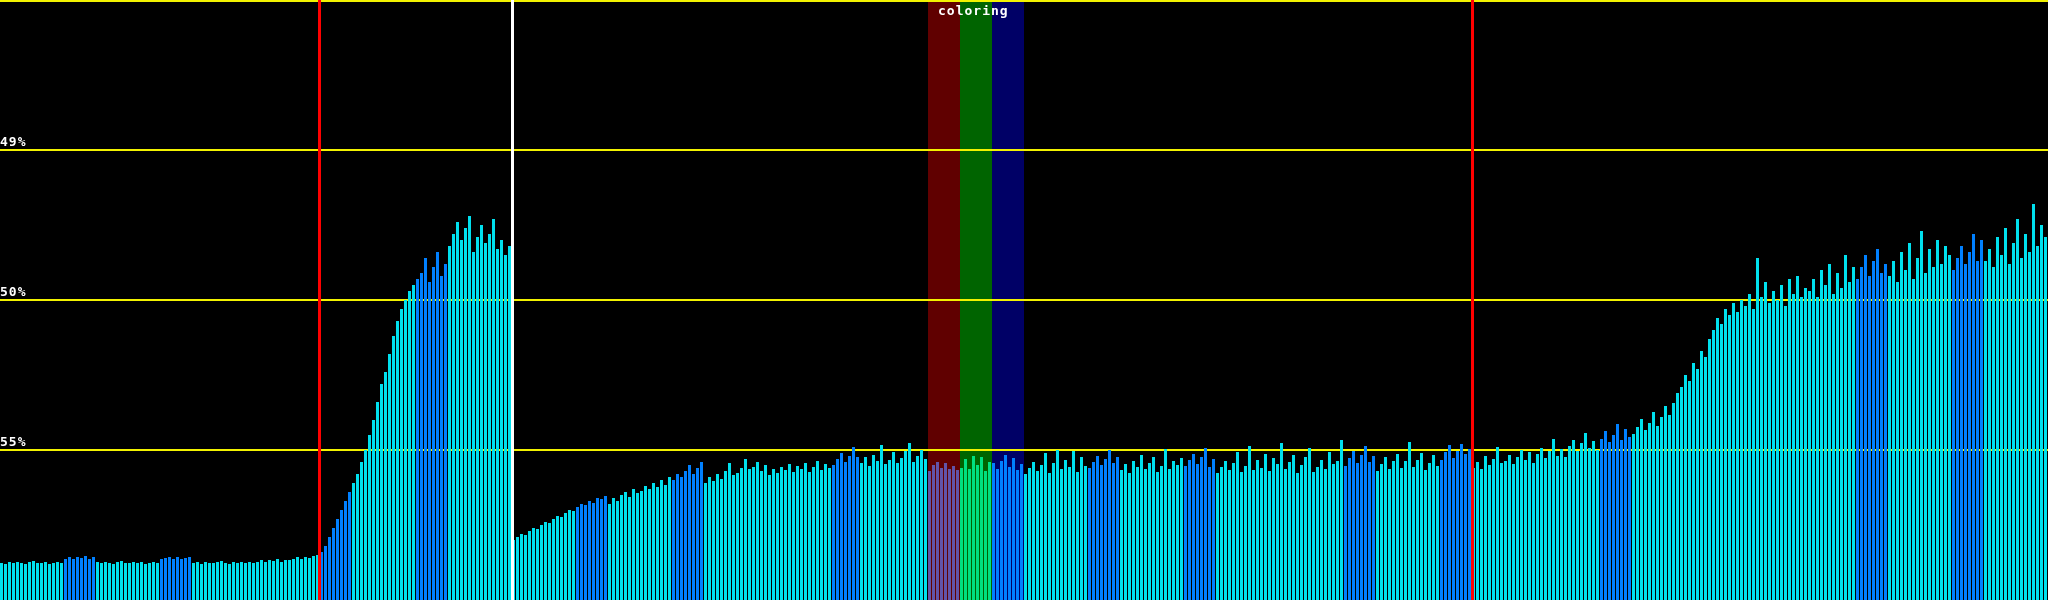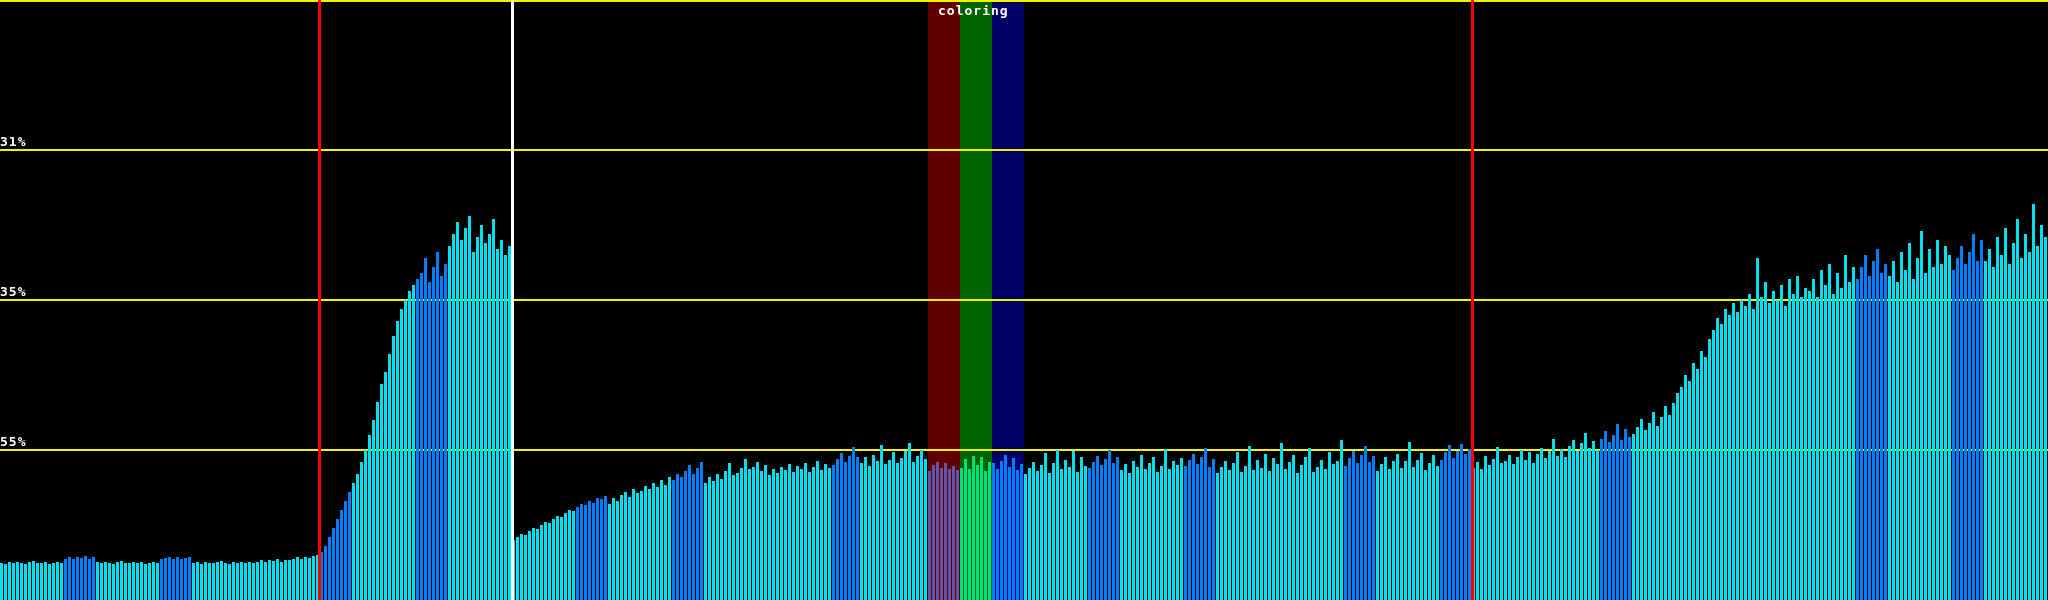--- a/index.html
+++ b/index.html
@@ -548,7 +548,7 @@
       <div class="marker" style="left: 511px; background: rgb(255, 255, 255);"></div>
       <div class="marker" style="left: 1471px; background: rgb(255, 0, 0);"></div>
     </div>
-  <div class="ylabel" style="top:135px">31%</div>
+  <div class="ylabel" style="top:135px">49%</div>
   <div class="ylabel" style="top:285px">35%</div>
   <div class="ylabel" style="top:435px">55%</div>
   <div class="coloring-label">coloring</div>

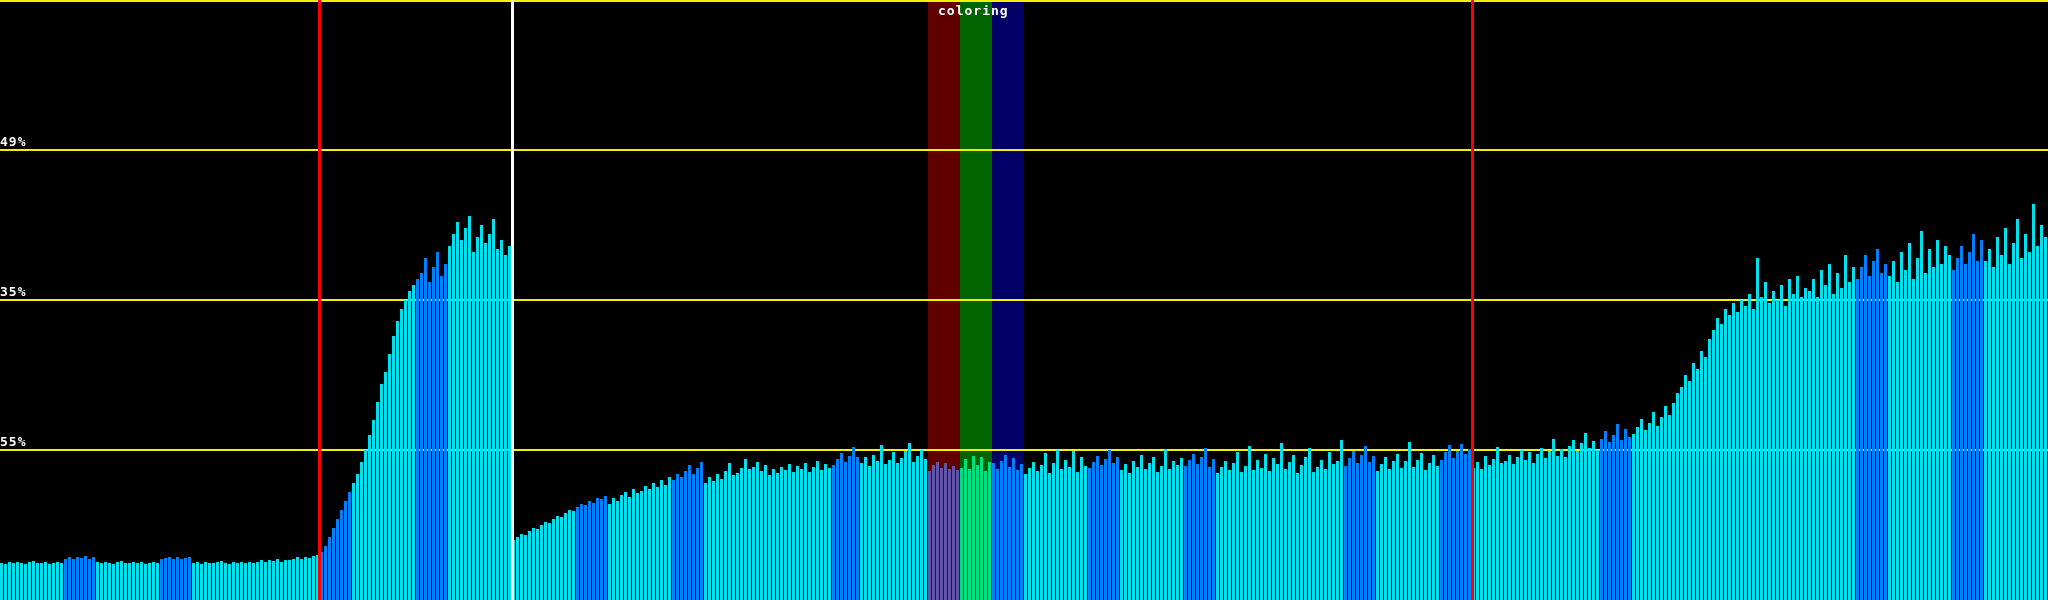--- a/index.html
+++ b/index.html
@@ -549,7 +549,7 @@
       <div class="marker" style="left: 1471px; background: rgb(255, 0, 0);"></div>
     </div>
   <div class="ylabel" style="top:135px">49%</div>
-  <div class="ylabel" style="top:285px">35%</div>
+  <div class="ylabel" style="top:285px">50%</div>
   <div class="ylabel" style="top:435px">55%</div>
   <div class="coloring-label">coloring</div>
 </div>

